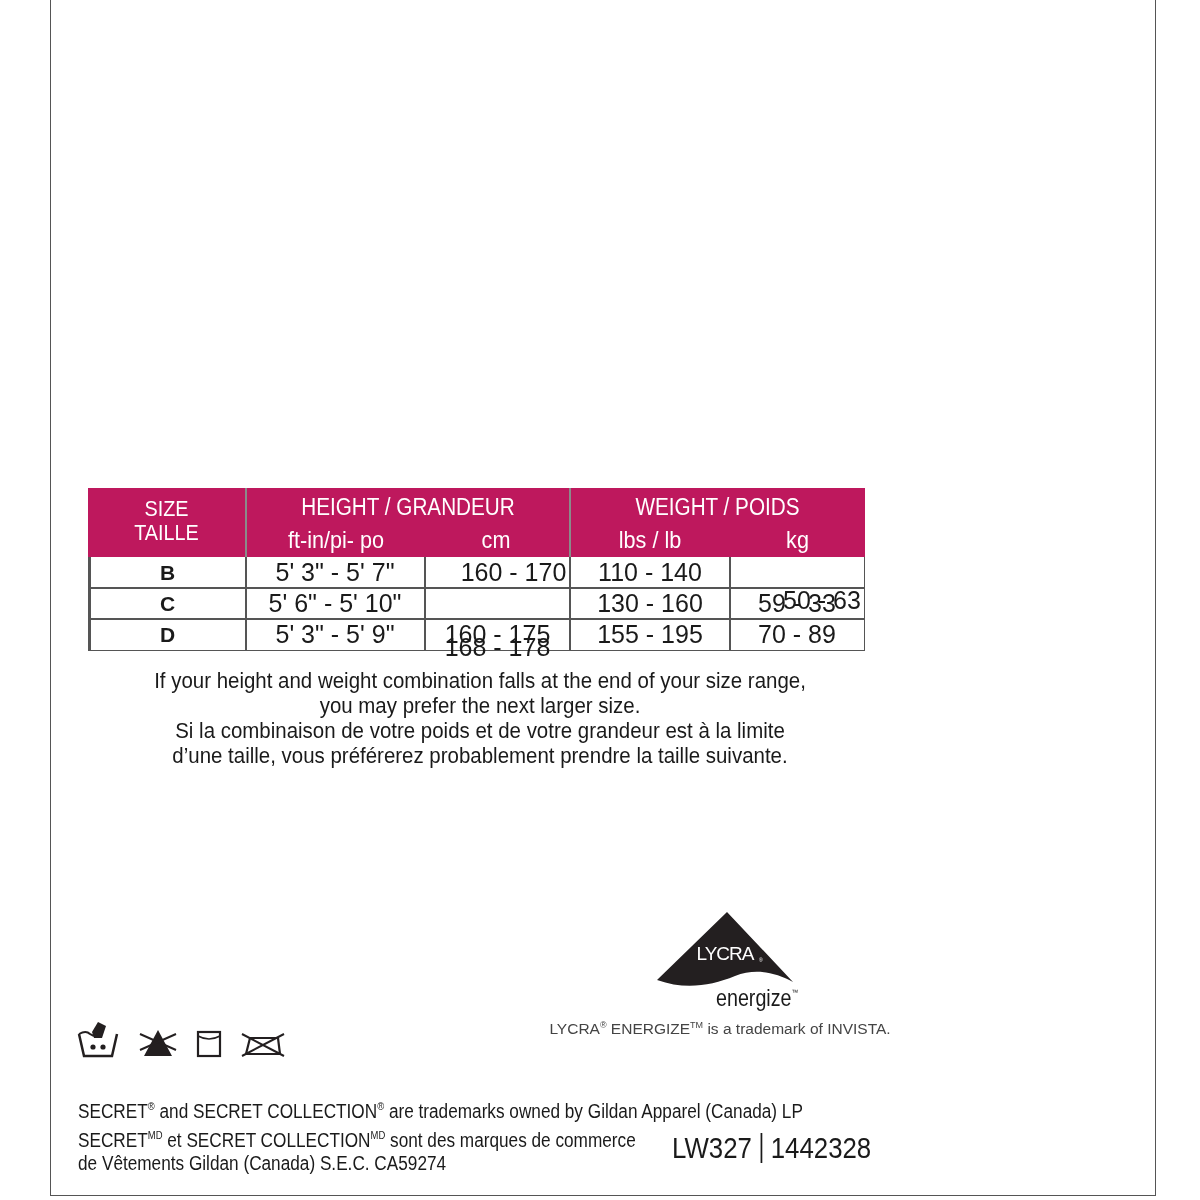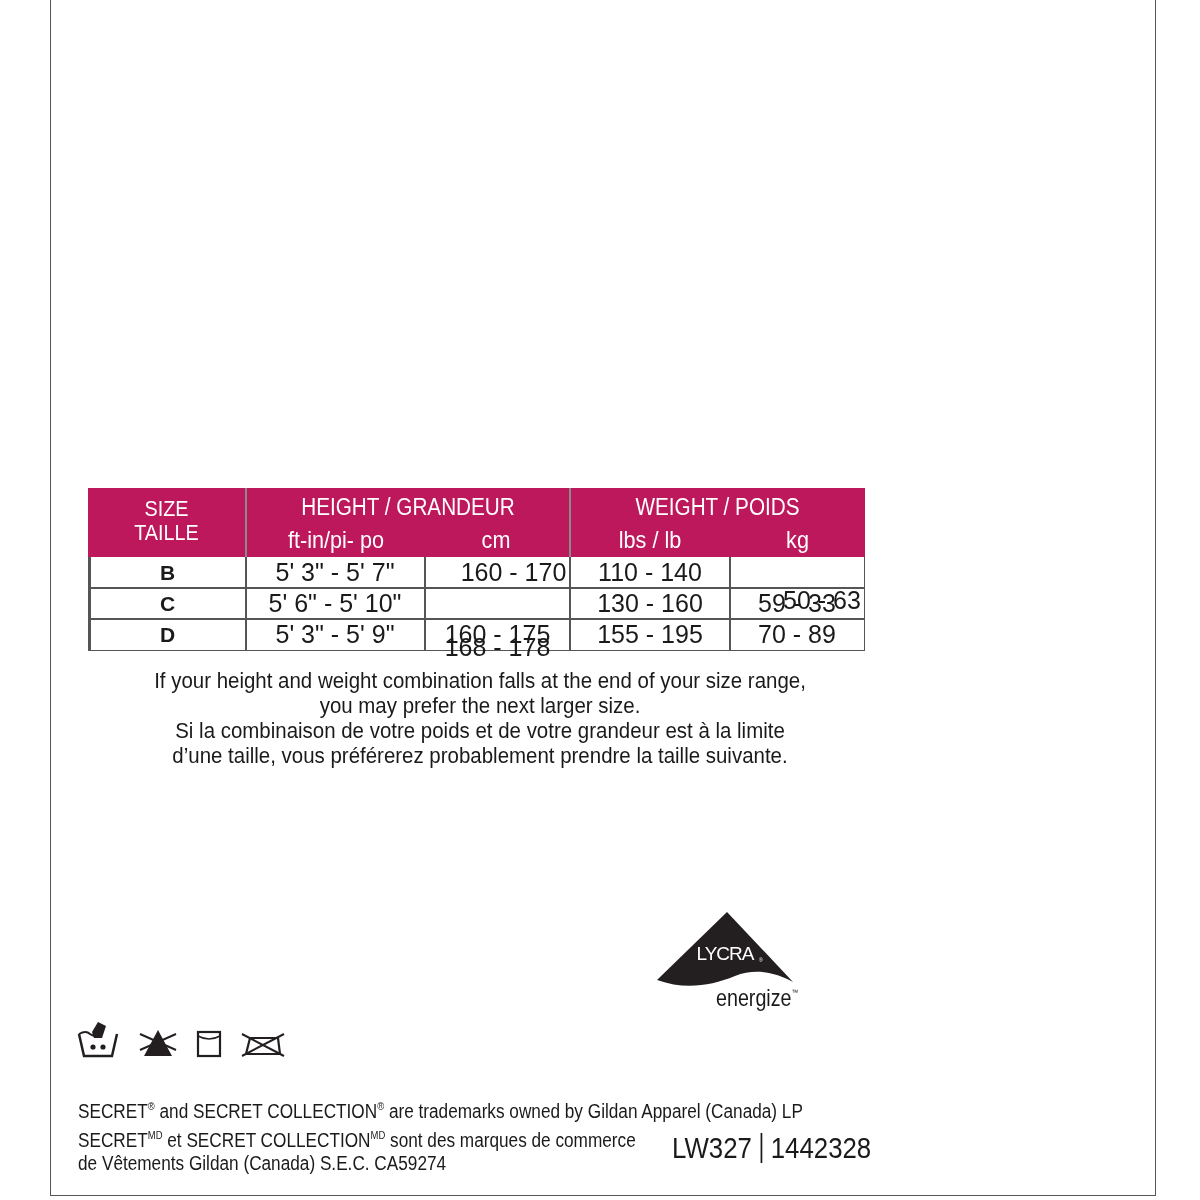--- a/index.html
+++ b/index.html
@@ -108,6 +108,7 @@
 </svg>
 <div class="energize"><span>energize</span><sup>™</sup></div>
 <div class="lycra-tm">
+  <div><span>LYCRA</span><sup>®</sup><span> ENERGIZE</span><sup>TM</sup><span> is a trademark of INVISTA.</span></div>
 </div>
 
 <div class="care">

